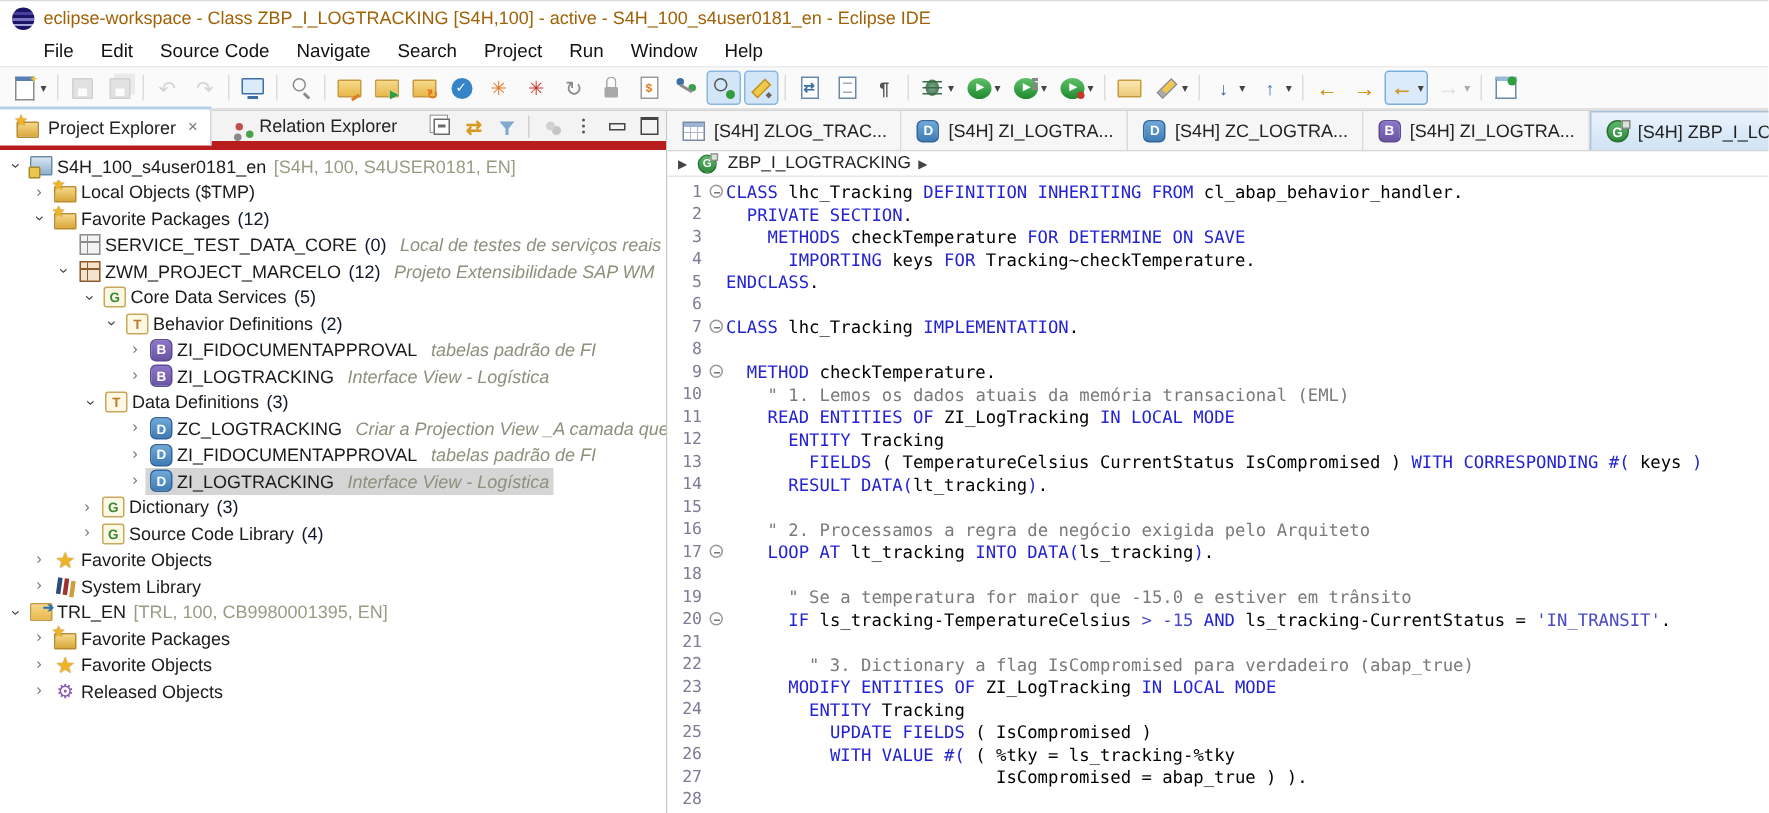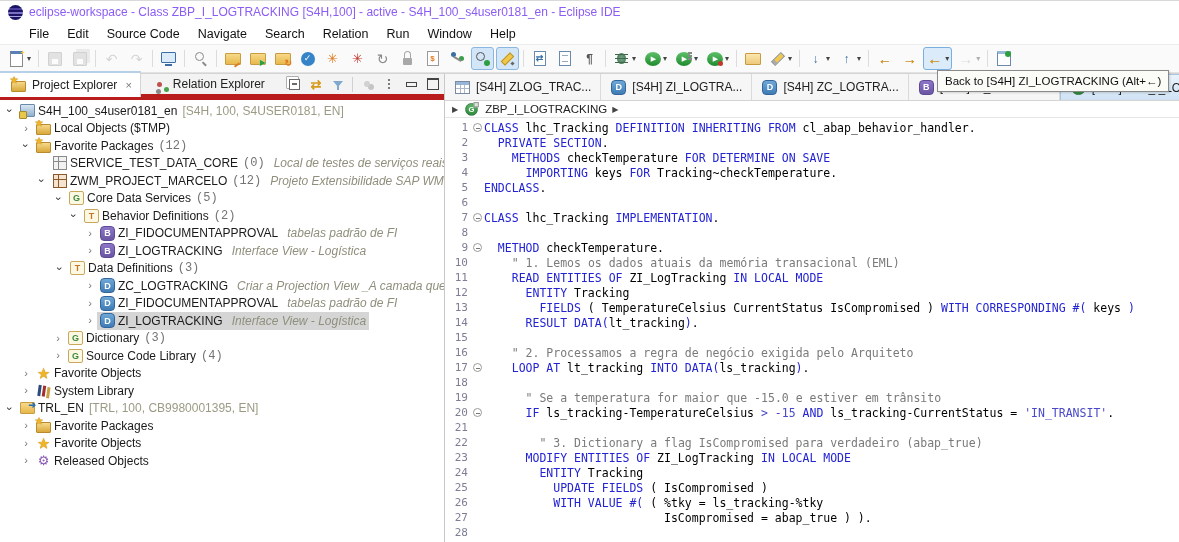--- a/index.html
+++ b/index.html
@@ -11,7 +11,7 @@
   .titlebar { height:22px; display:flex; align-items:center; padding-left:8px; background:#fff; }
   .eclipse-logo { width:15px; height:15px; border-radius:50%; margin-right:6px; flex:none;
      background:linear-gradient(180deg,#1b1464 0 20%,#4a3f9f 20% 32%,#1b1464 32% 46%,#7a71c4 46% 58%,#1b1464 58% 72%,#aaa4dd 72% 82%,#1b1464 82% 100%); }
-  .title-text { font-size:12px; color:#8b5cf6; white-space:nowrap; }
+  .title-text { font-size:12px; color:#a16207; white-space:nowrap; }
 
   
   .menubar { height:21px; display:flex; align-items:center; padding-left:20px; background:#fff; }

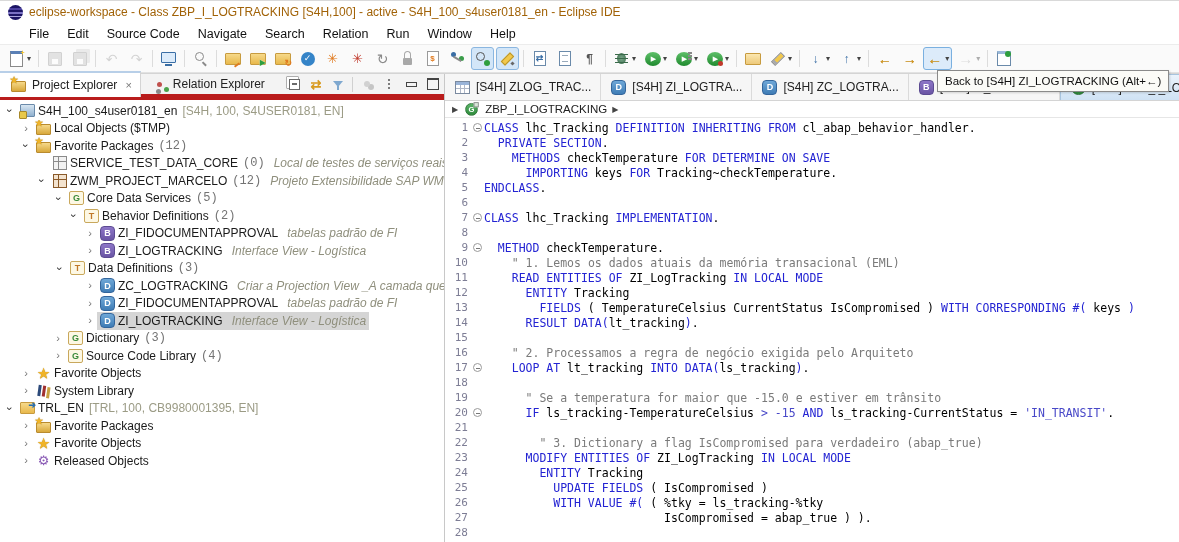--- a/index.html
+++ b/index.html
@@ -195,7 +195,7 @@
       <div class="mitem">Source Code</div>
       <div class="mitem">Navigate</div>
       <div class="mitem">Search</div>
-      <div class="mitem">Relation</div>
+      <div class="mitem">Project</div>
       <div class="mitem">Run</div>
       <div class="mitem">Window</div>
       <div class="mitem">Help</div>

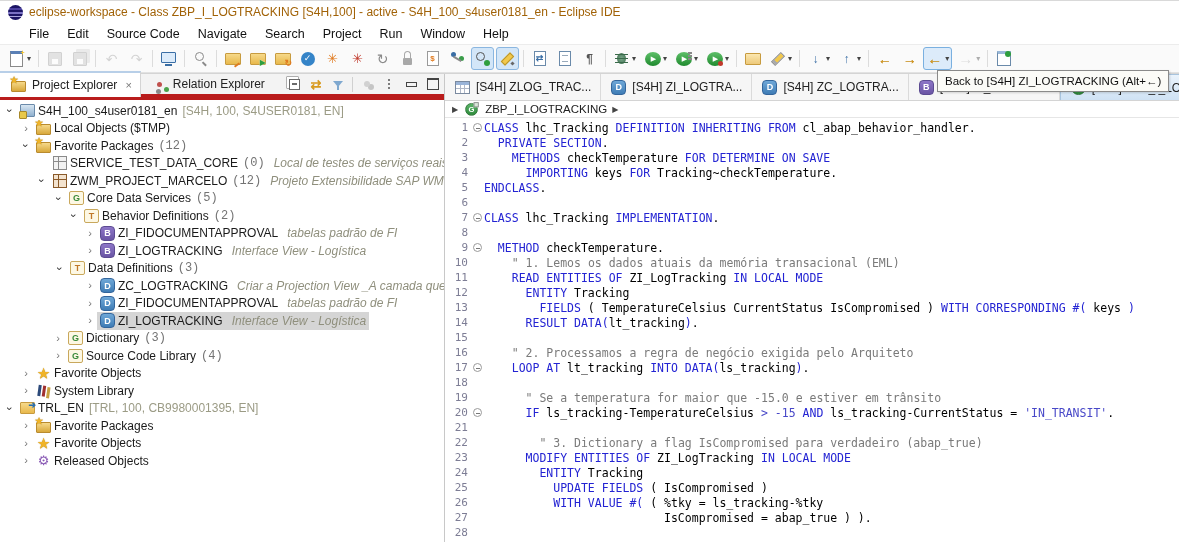--- a/index.html
+++ b/index.html
@@ -584,7 +584,6 @@
 
   </div>
 
-  <div class="tooltip">Back to [S4H] ZI_LOGTRACKING (Alt+←)</div>
 </div>
 
 </body></html>

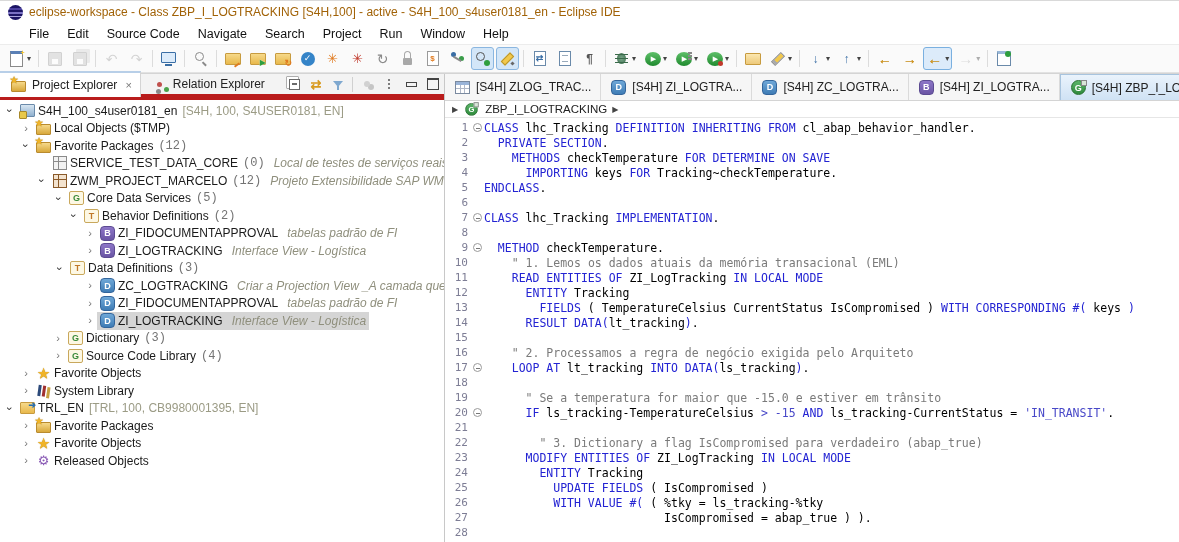--- a/index.html
+++ b/index.html
@@ -112,7 +112,7 @@
   .selwrap { display:flex; align-items:center; padding:0 3px 0 0; height:17.5px; }
   .selwrap.sel { background:#d5d5d5; }
   .tl { margin-left:2px;text-align:center; }
-  .tc { color:#737373; margin-left:5px;font-family:Liberation Mono, monospace; }
+  .tc { color:#0f172a; margin-left:5px; }
   .tm { color:#9b9b85; margin-left:5px; }
   .td { color:#8f8f7d; font-style:italic; margin-left:9px; }
 

